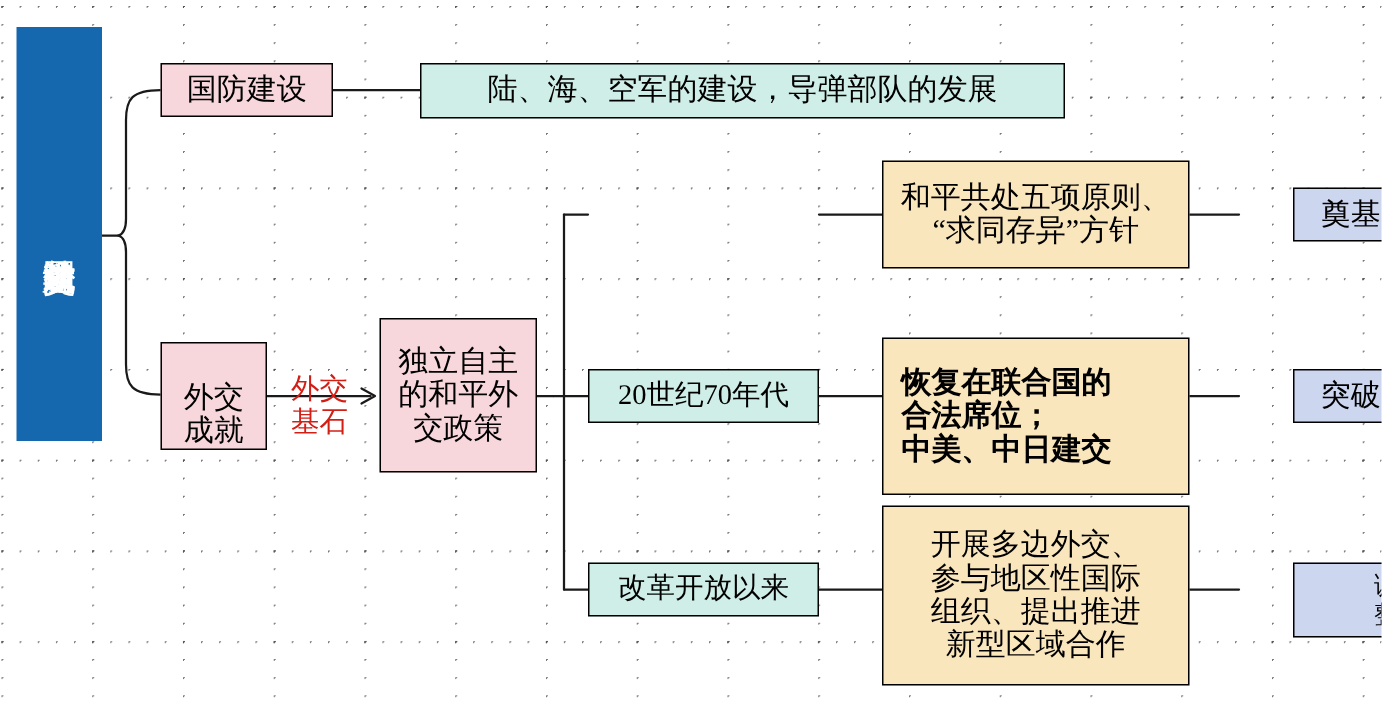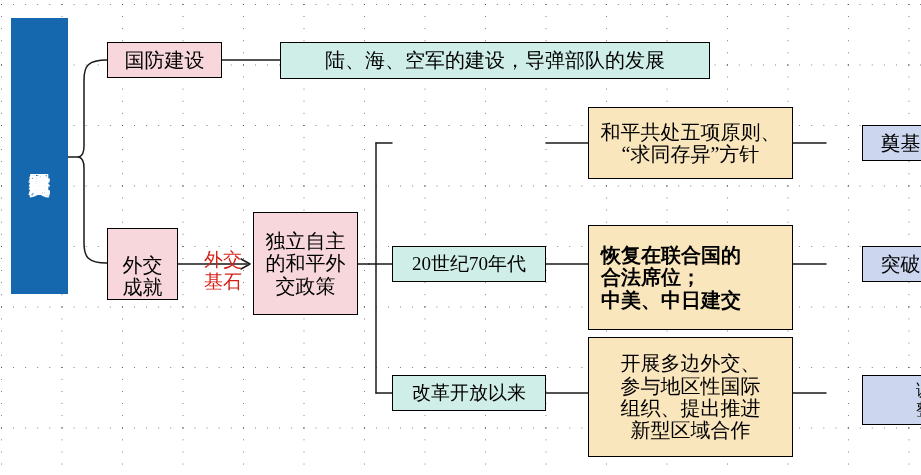--- a/index.html
+++ b/index.html
@@ -120,7 +120,7 @@
     <span style="display:block;width:2.2em;margin-top:24px;">外交成就</span>
   </div>
 
-  <div class="redlbl" style="left:184px;top:228px;width:58px;text-align:right;">
+  <div class="redlbl" style="left:184px;top:228px;width:58px;">
     <span>外交
 基石</span>
   </div>

